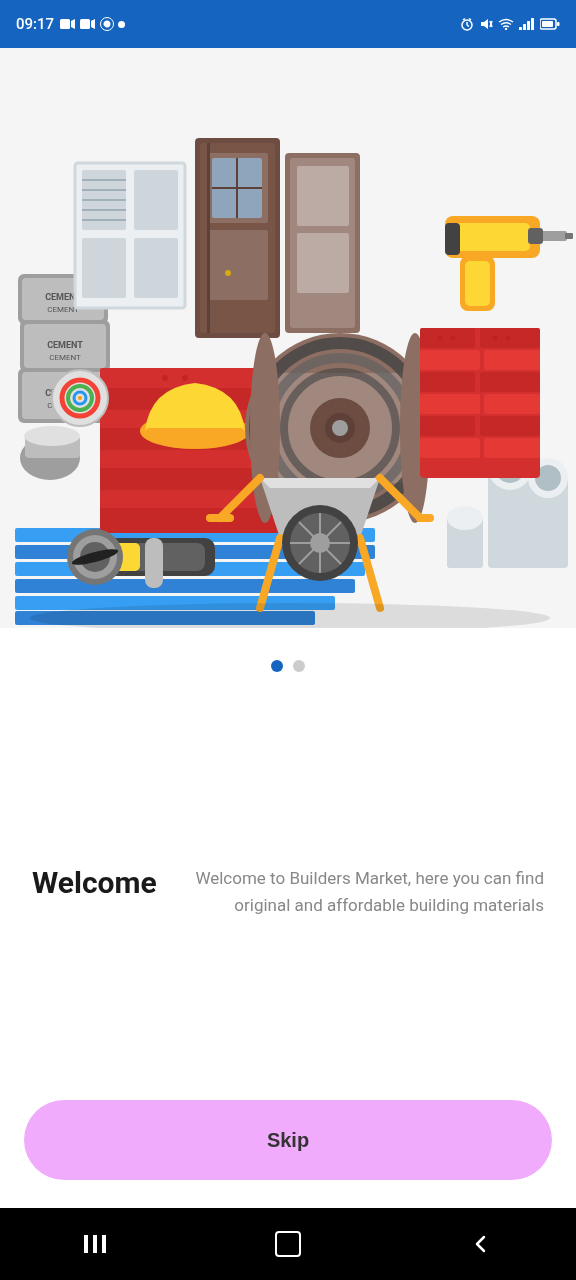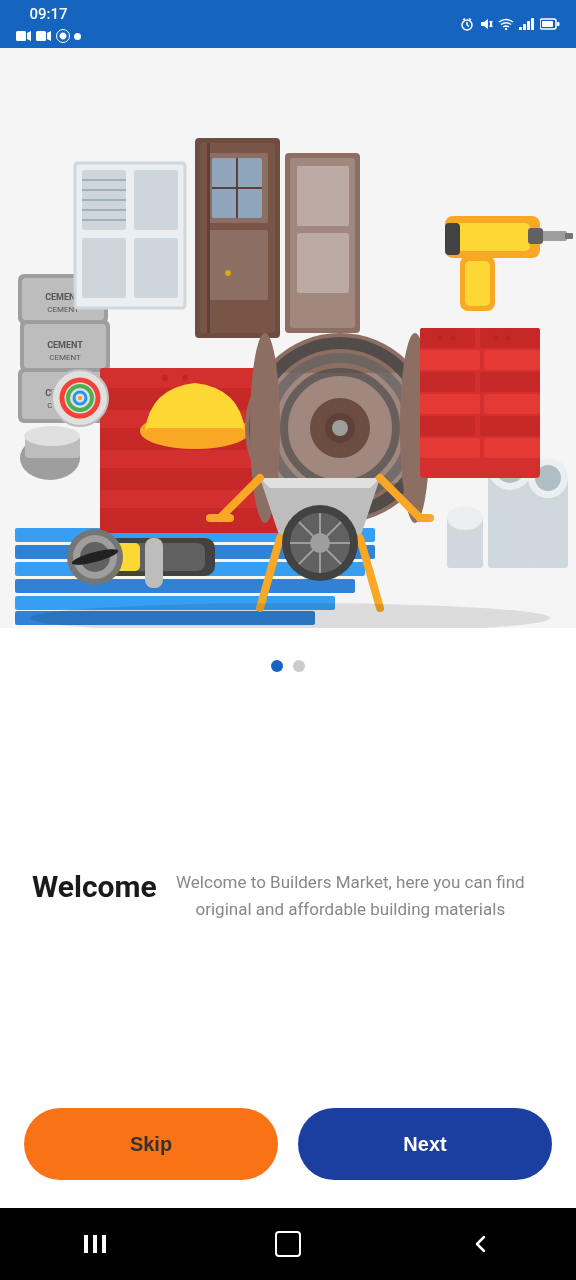--- a/index.html
+++ b/index.html
@@ -35,7 +35,6 @@
       display: flex;
       align-items: center;
       gap: 6px;
-      flex-direction: column;
     }
 
     .status-time {

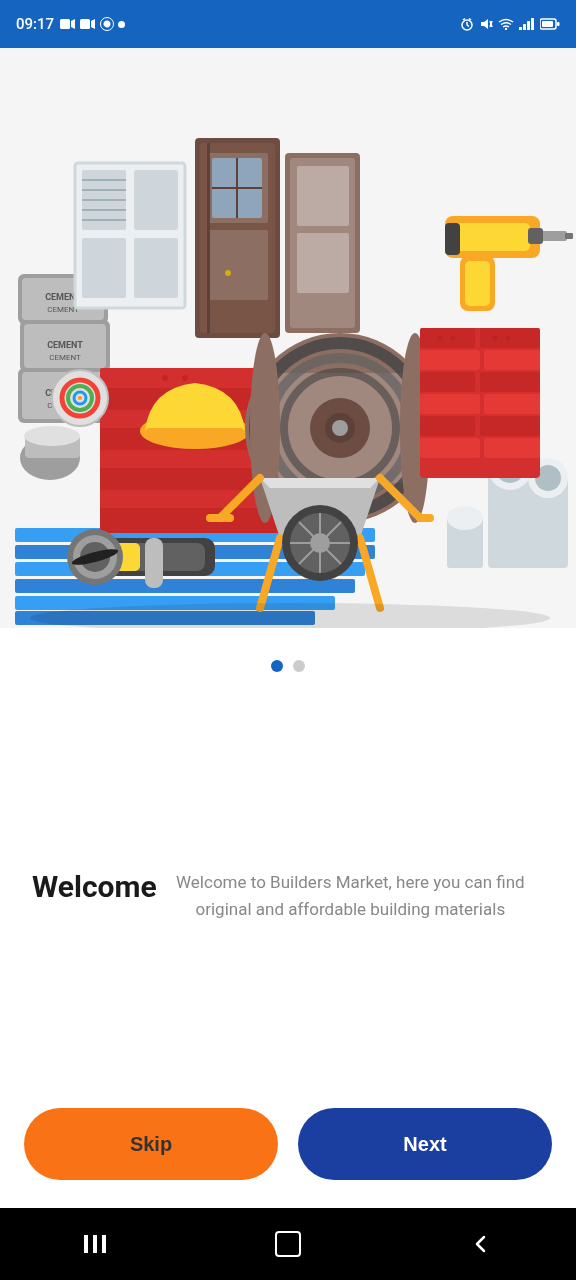--- a/index.html
+++ b/index.html
@@ -125,7 +125,7 @@
     .welcome-description {
       font-size: 17px;
       color: #888888;
-      text-align: center;
+      text-align: right;
       line-height: 1.6;
       max-width: 440px;
     }

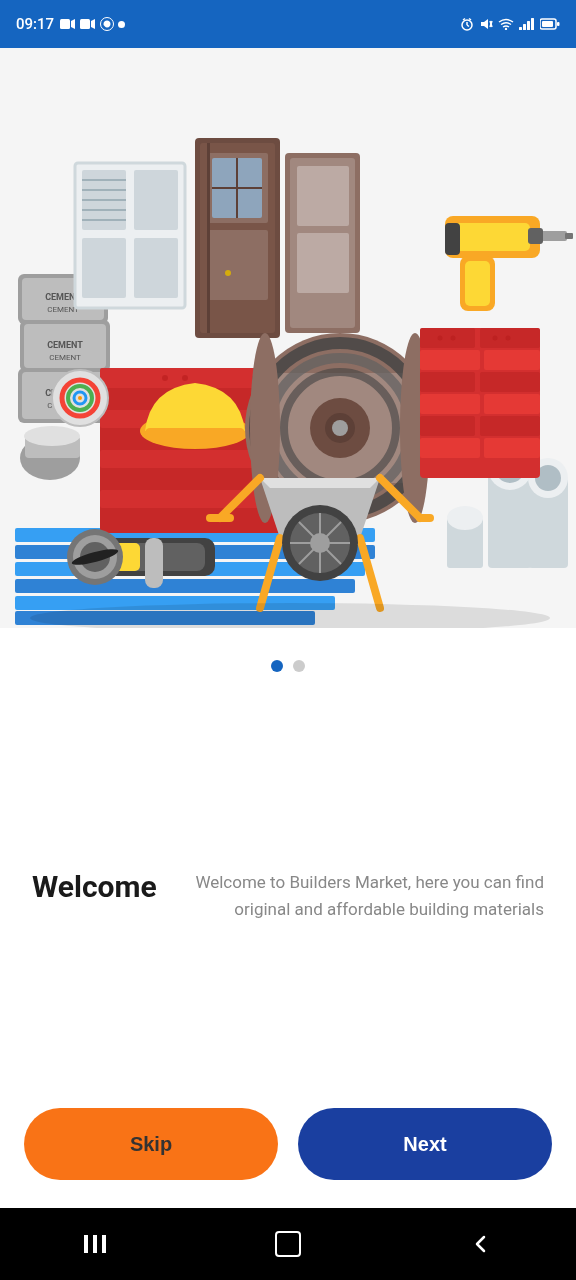--- a/index.html
+++ b/index.html
@@ -142,9 +142,9 @@
 
     .btn-skip {
       flex: 1;
-      height: 72px;
+      height: 80px;
       border-radius: 40px;
-      background: #f97316;
+      background: #f0abfc;
       border: none;
       font-size: 20px;
       font-weight: 600;

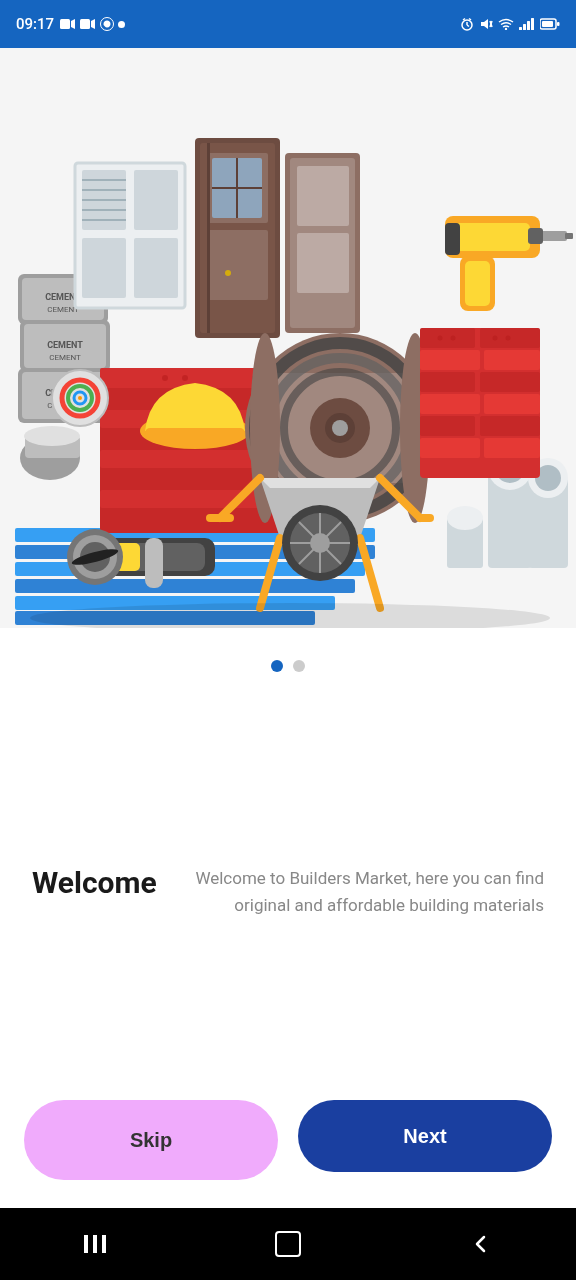--- a/index.html
+++ b/index.html
@@ -520,7 +520,6 @@
 
   <div class="bottom-buttons">
     <button class="btn-skip">Skip</button>
-    <button class="btn-next">Next</button>
   </div>
 
 </div>

